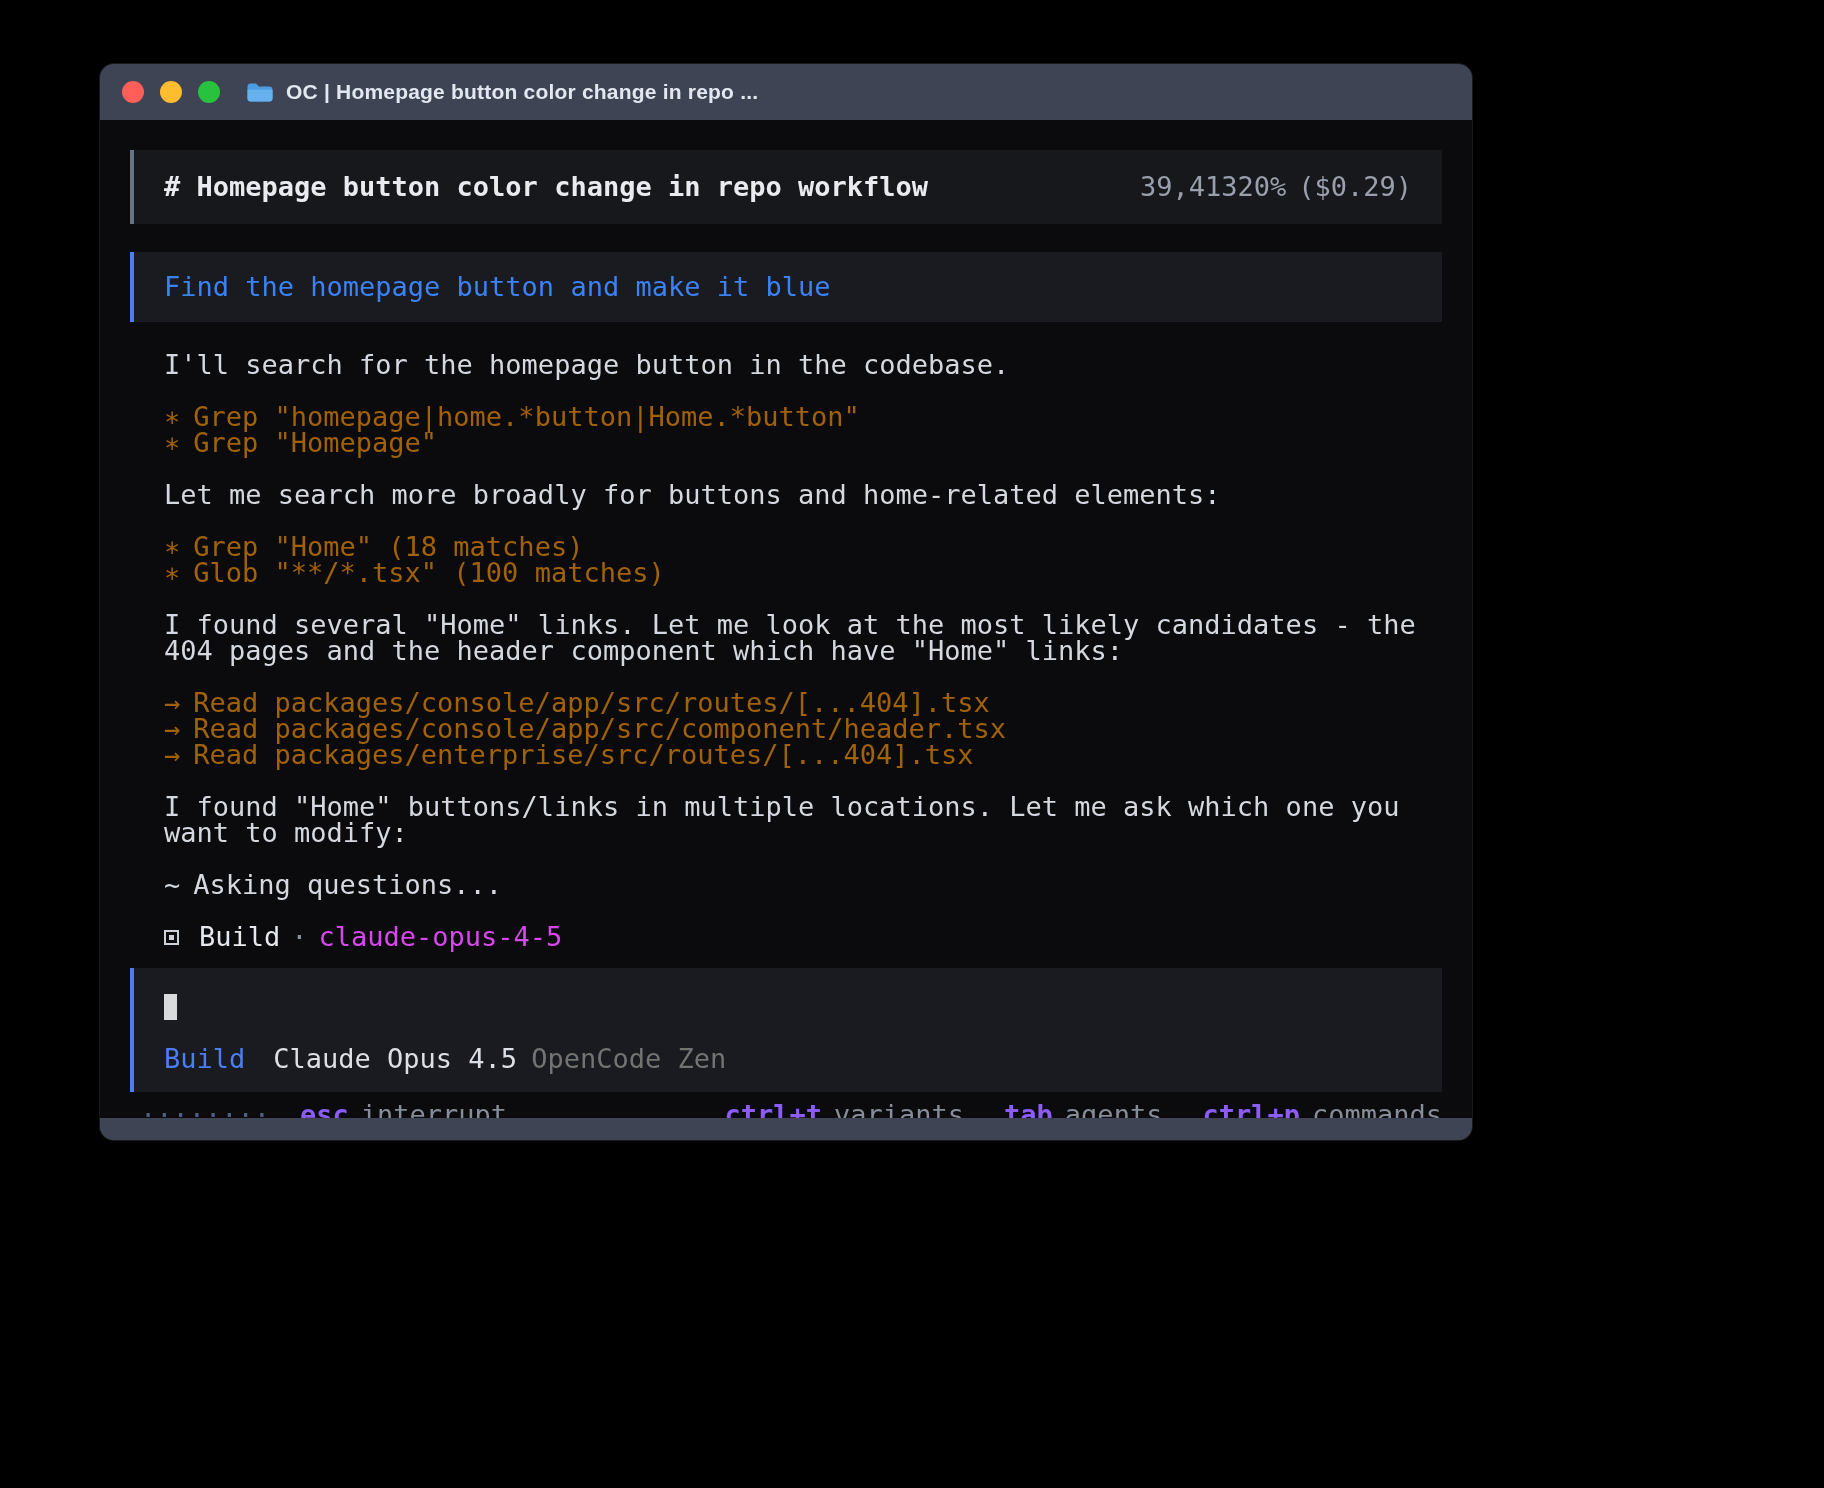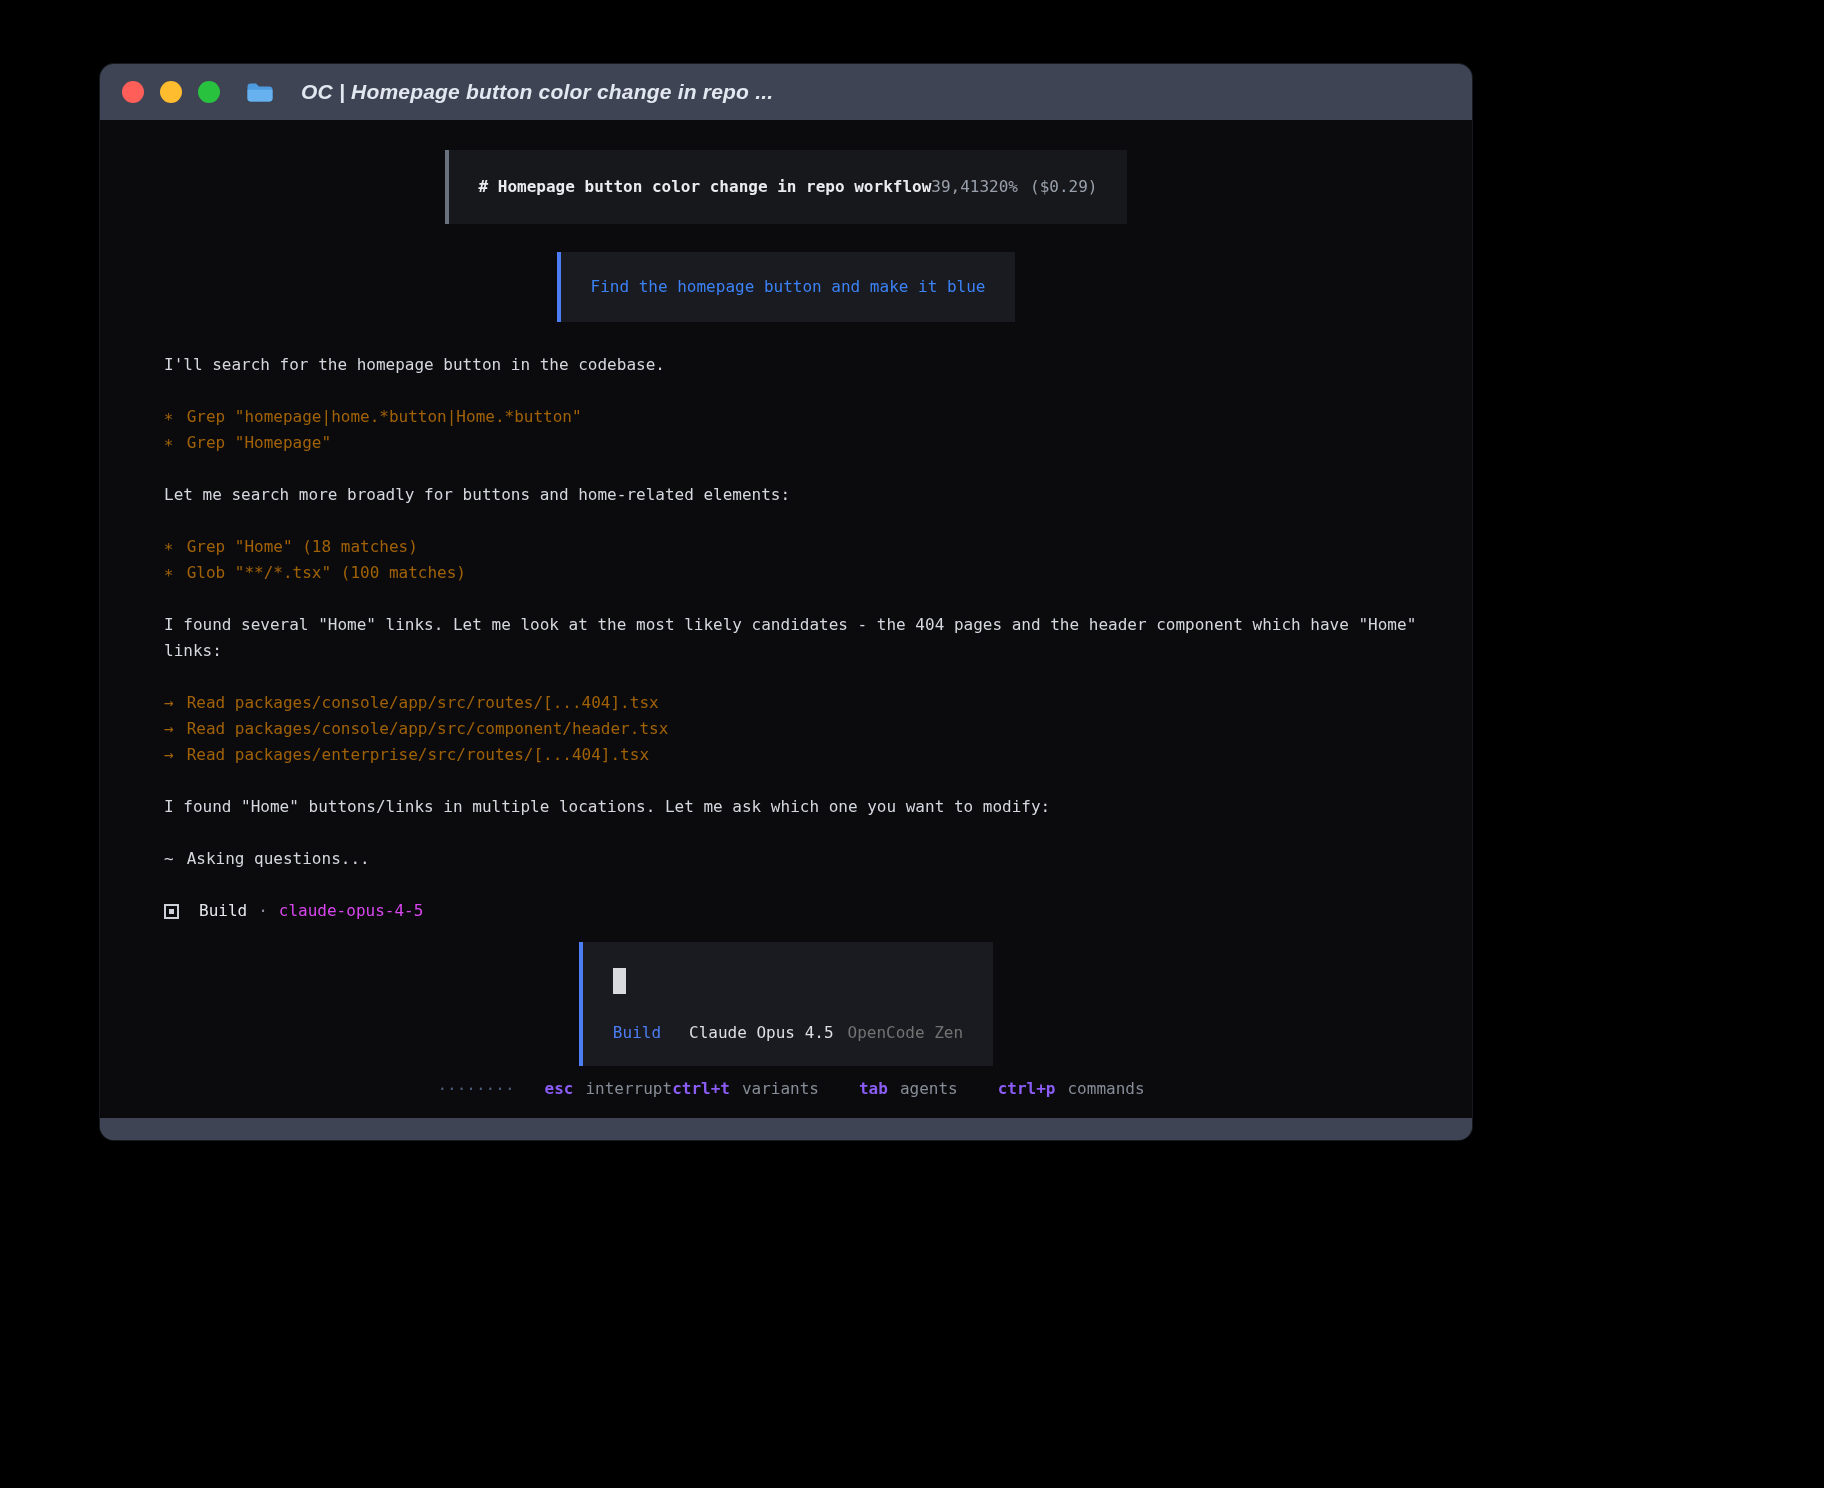--- a/index.html
+++ b/index.html
@@ -22,7 +22,7 @@
   .light.red { background:#ff5f58; }
   .light.yellow { background:#febc2e; }
   .light.green { background:#29c23f; }
-  .title-group { display:flex; align-items:center; gap:27px; margin-left:26px; min-width:0;font-style:italic; }
+  .title-group { display:flex; align-items:center; gap:12px; margin-left:26px; min-width:0; }
   .folder-icon { width:28px; height:23px; flex:0 0 auto; }
   .window-title {
     font-family:"Liberation Sans", sans-serif; font-weight:bold; font-size:21px;

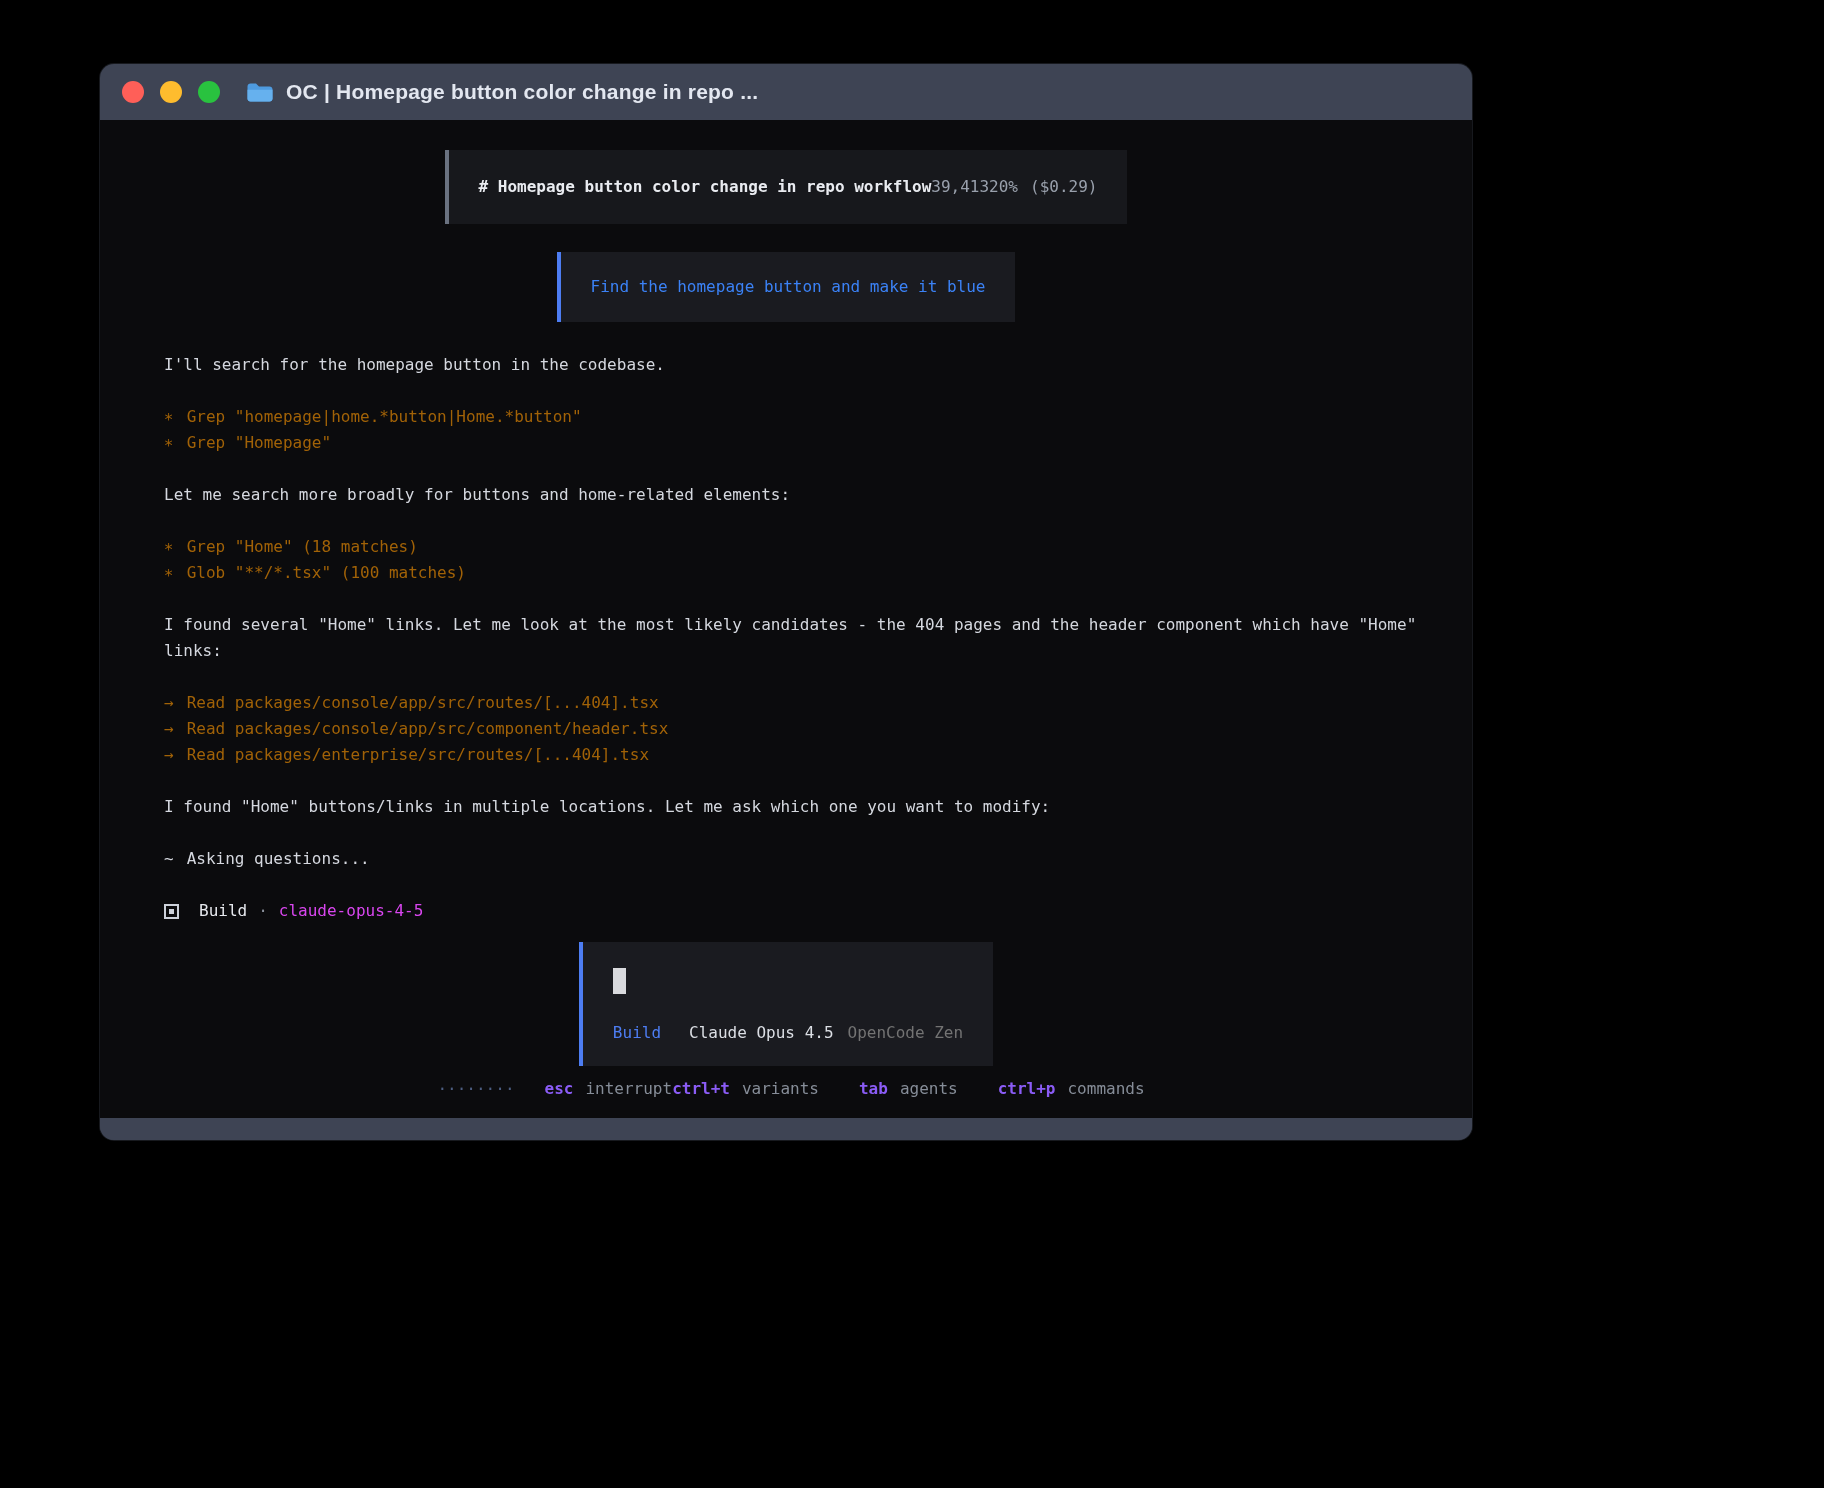--- a/index.html
+++ b/index.html
@@ -31,7 +31,7 @@
   .terminal {
     flex:1 1 auto; background:#0b0b0d; padding:30px 30px 22px;
     display:flex; flex-direction:column; overflow:hidden;
-    font-size:16px; line-height:26px; color:#d5d8df;align-items:center;
+    font-size:27px; line-height:26px; color:#d5d8df;
   }
   .bottom-strip { flex:0 0 22px; background:#3e4454; }
 

